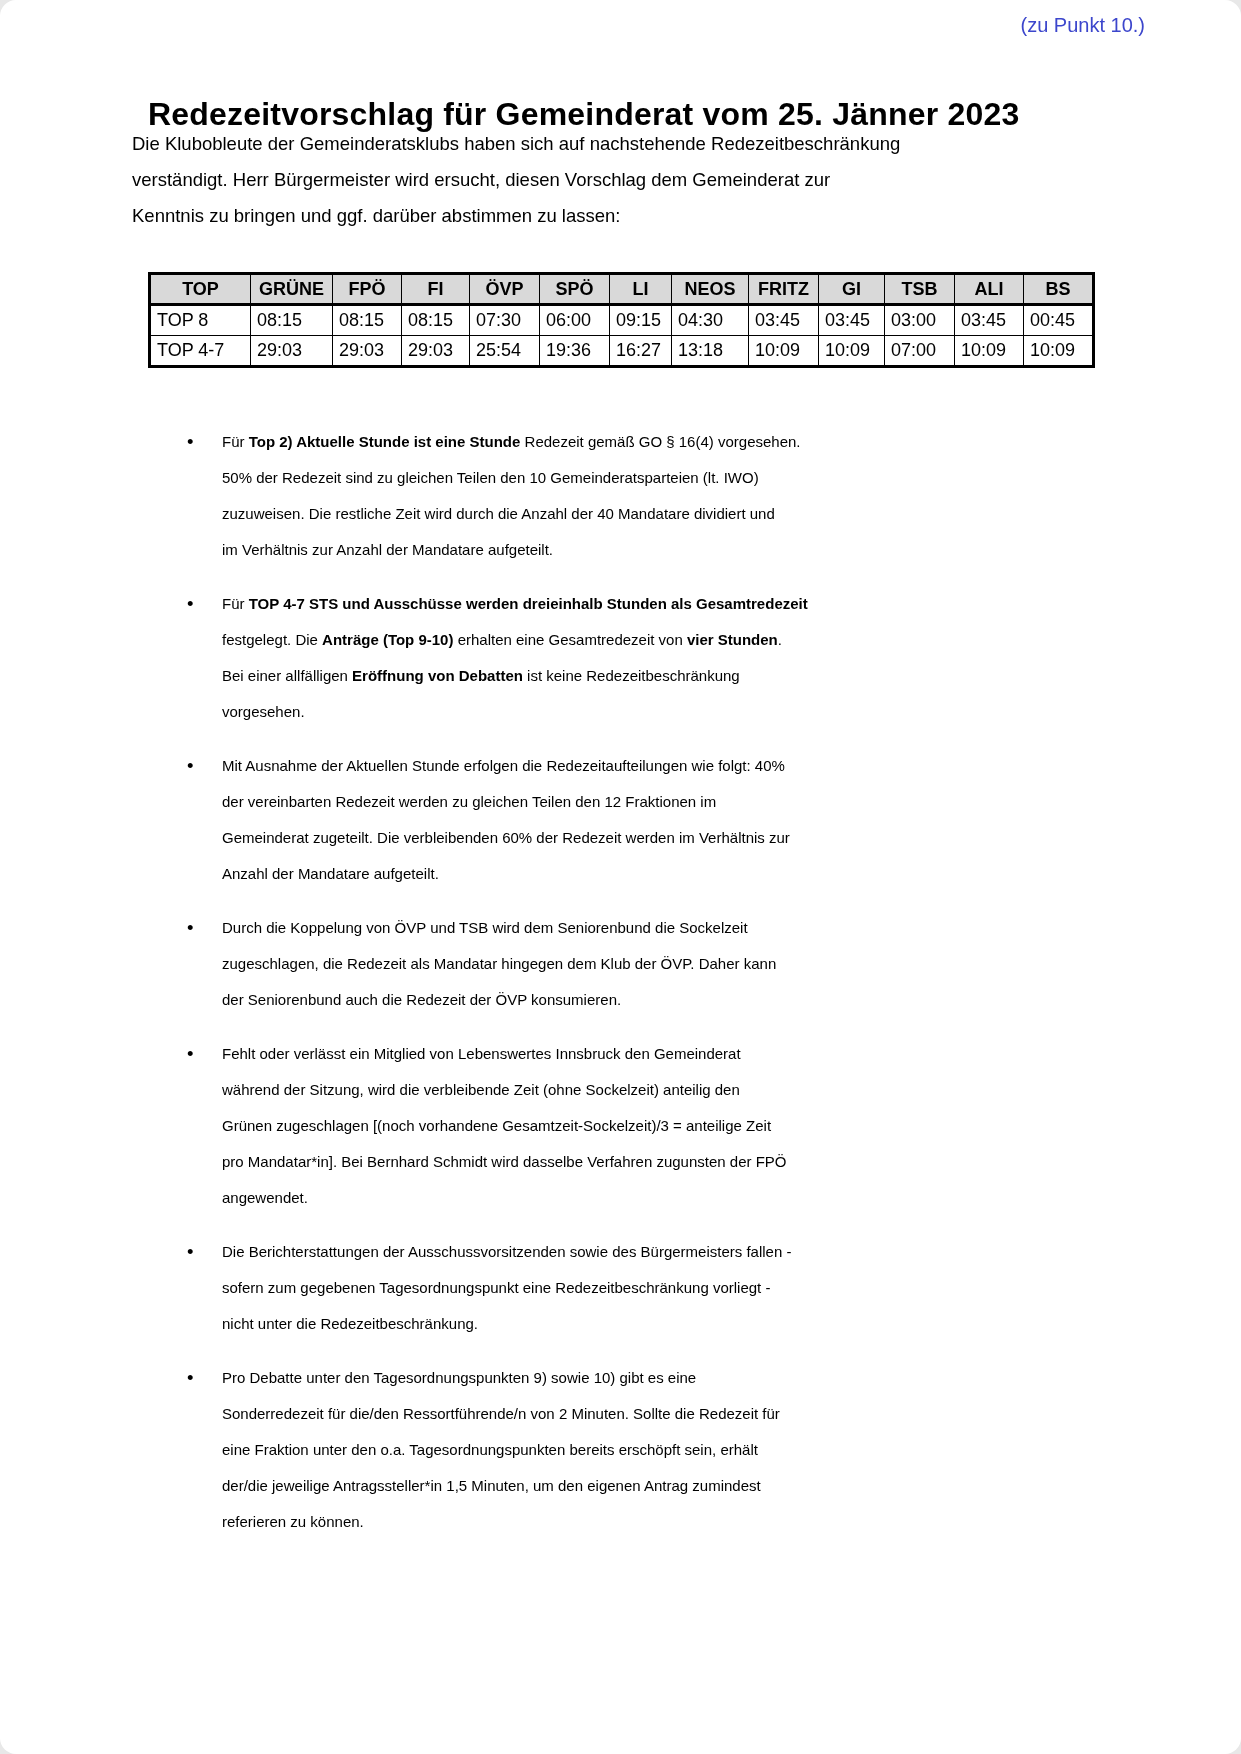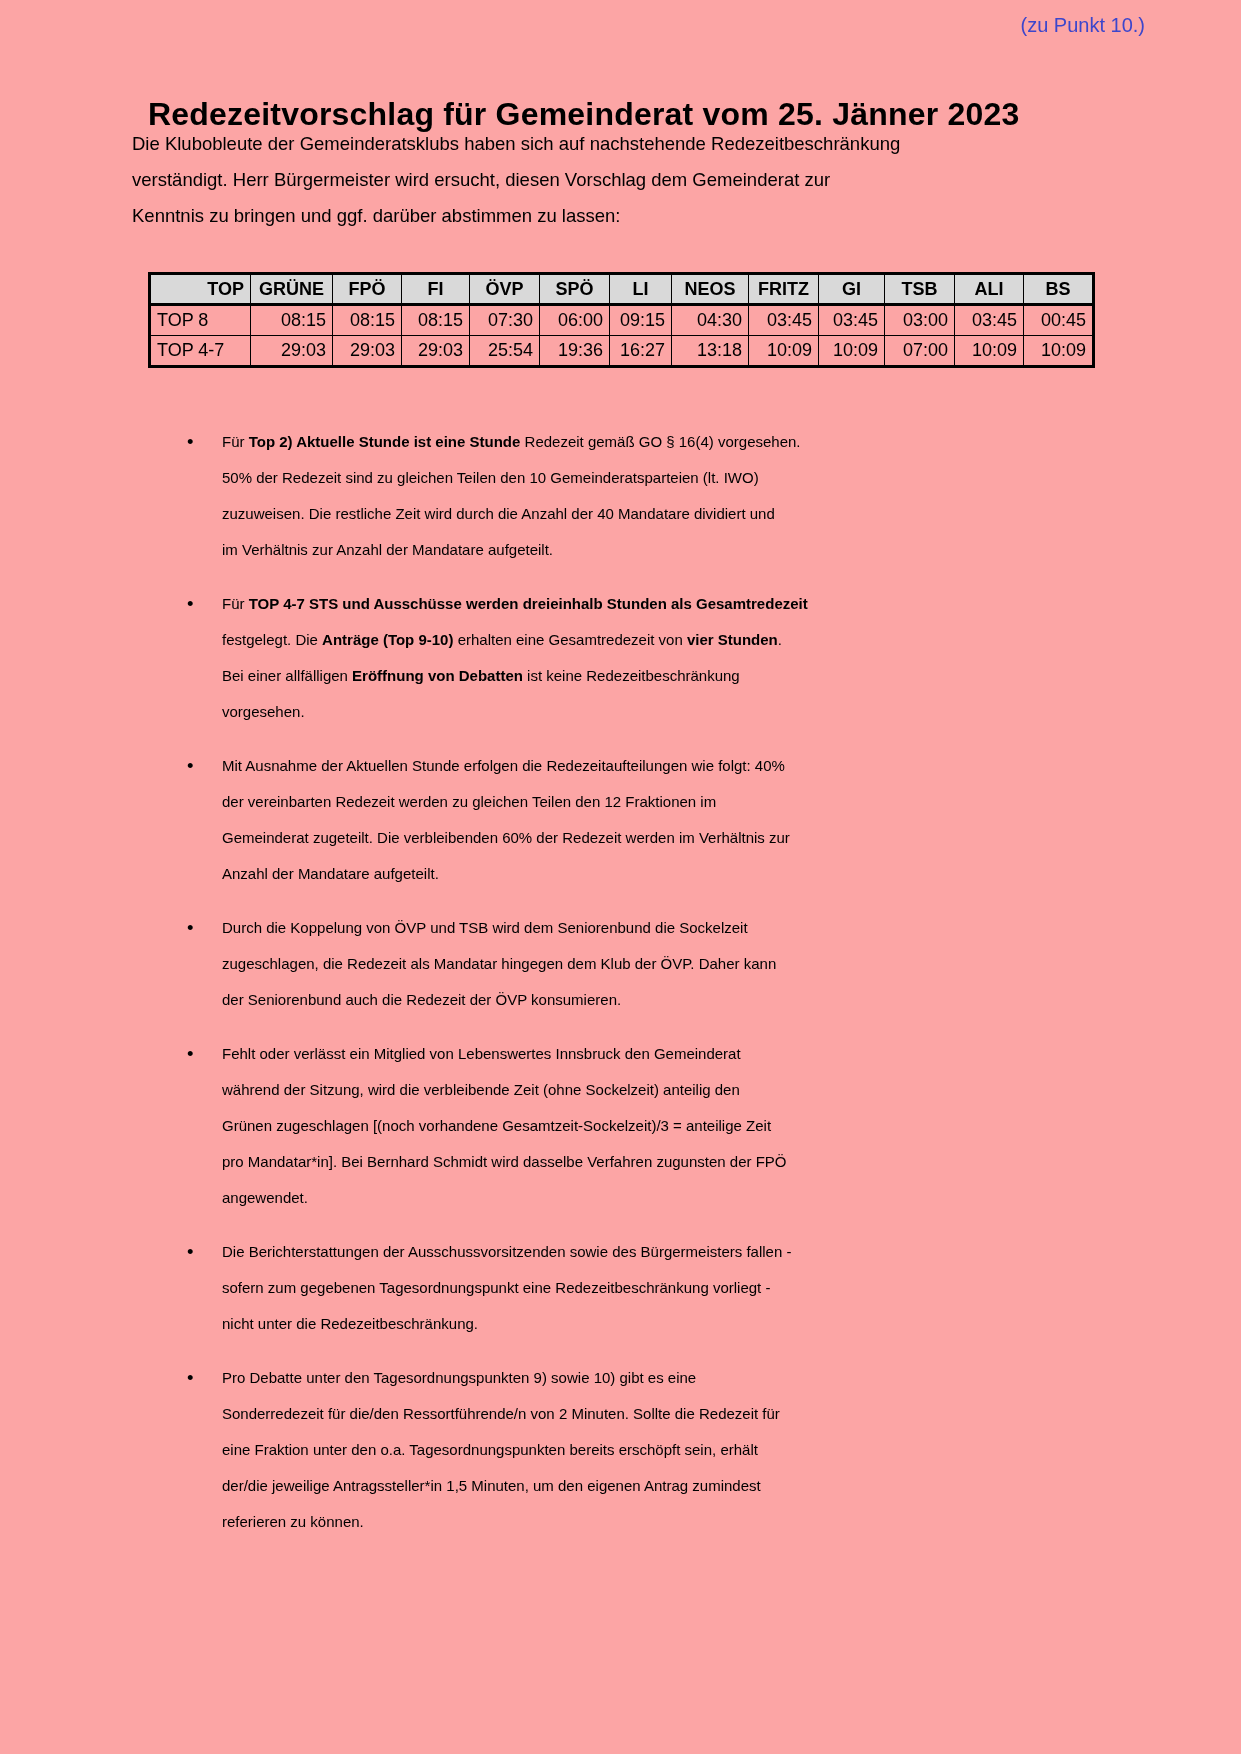--- a/index.html
+++ b/index.html
@@ -6,11 +6,12 @@
   .page {
     position:relative;
     width:1241px; height:1754px;
-    background:#fca5a5;
+    background:#ffffff;
     font-family:"Liberation Sans", sans-serif;
     color:#000000;
     margin:0 auto;
     overflow:hidden;
+    border-radius:16px;
   }
   .header-note {
     position:absolute;

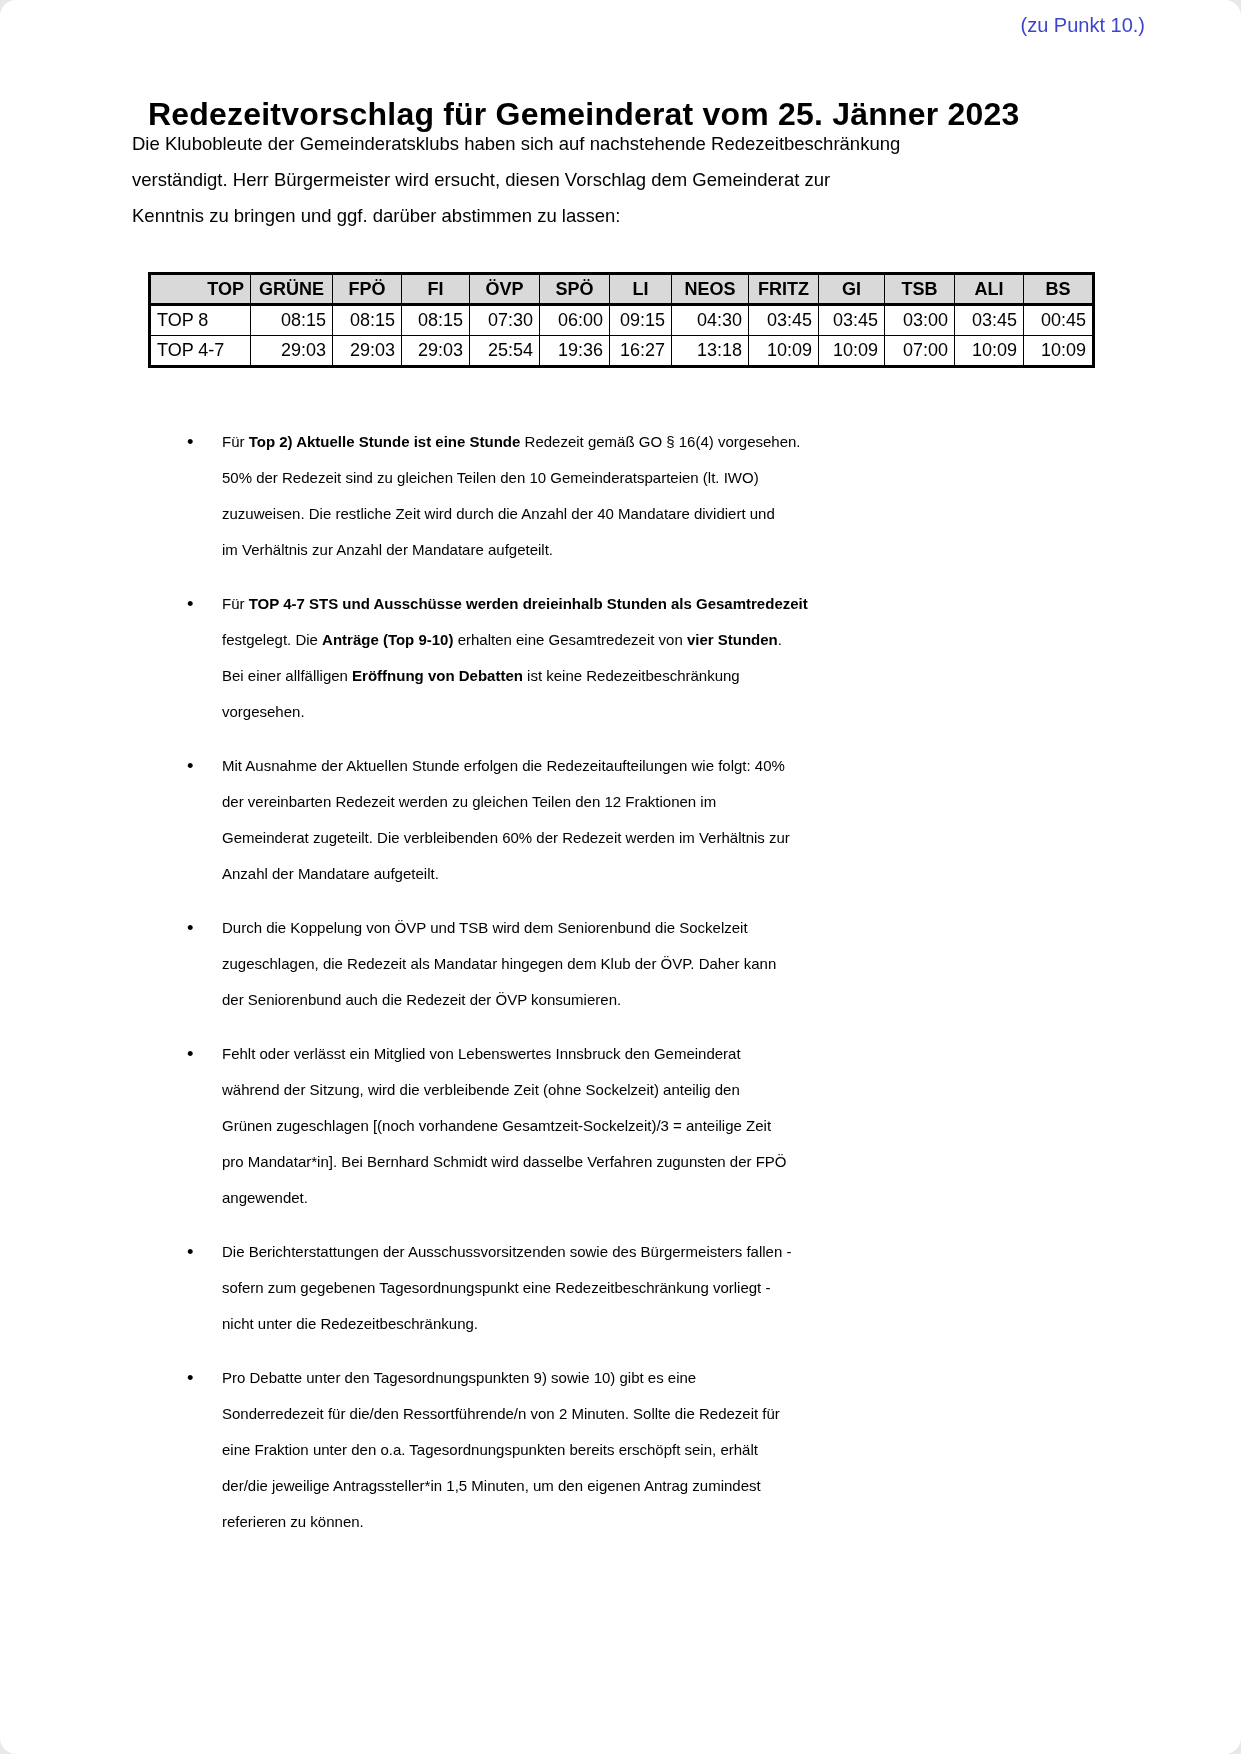--- a/index.html
+++ b/index.html
@@ -60,7 +60,7 @@
     text-align:center;
     border-bottom:3px solid #000;
   }
-  table.times thead th.first { text-align:right; }
+  table.times thead th.first { text-align:center; }
   table.times td { text-align:right; font-variant-numeric:tabular-nums; }
   table.times td.row-label { text-align:left; }
   .bullets {

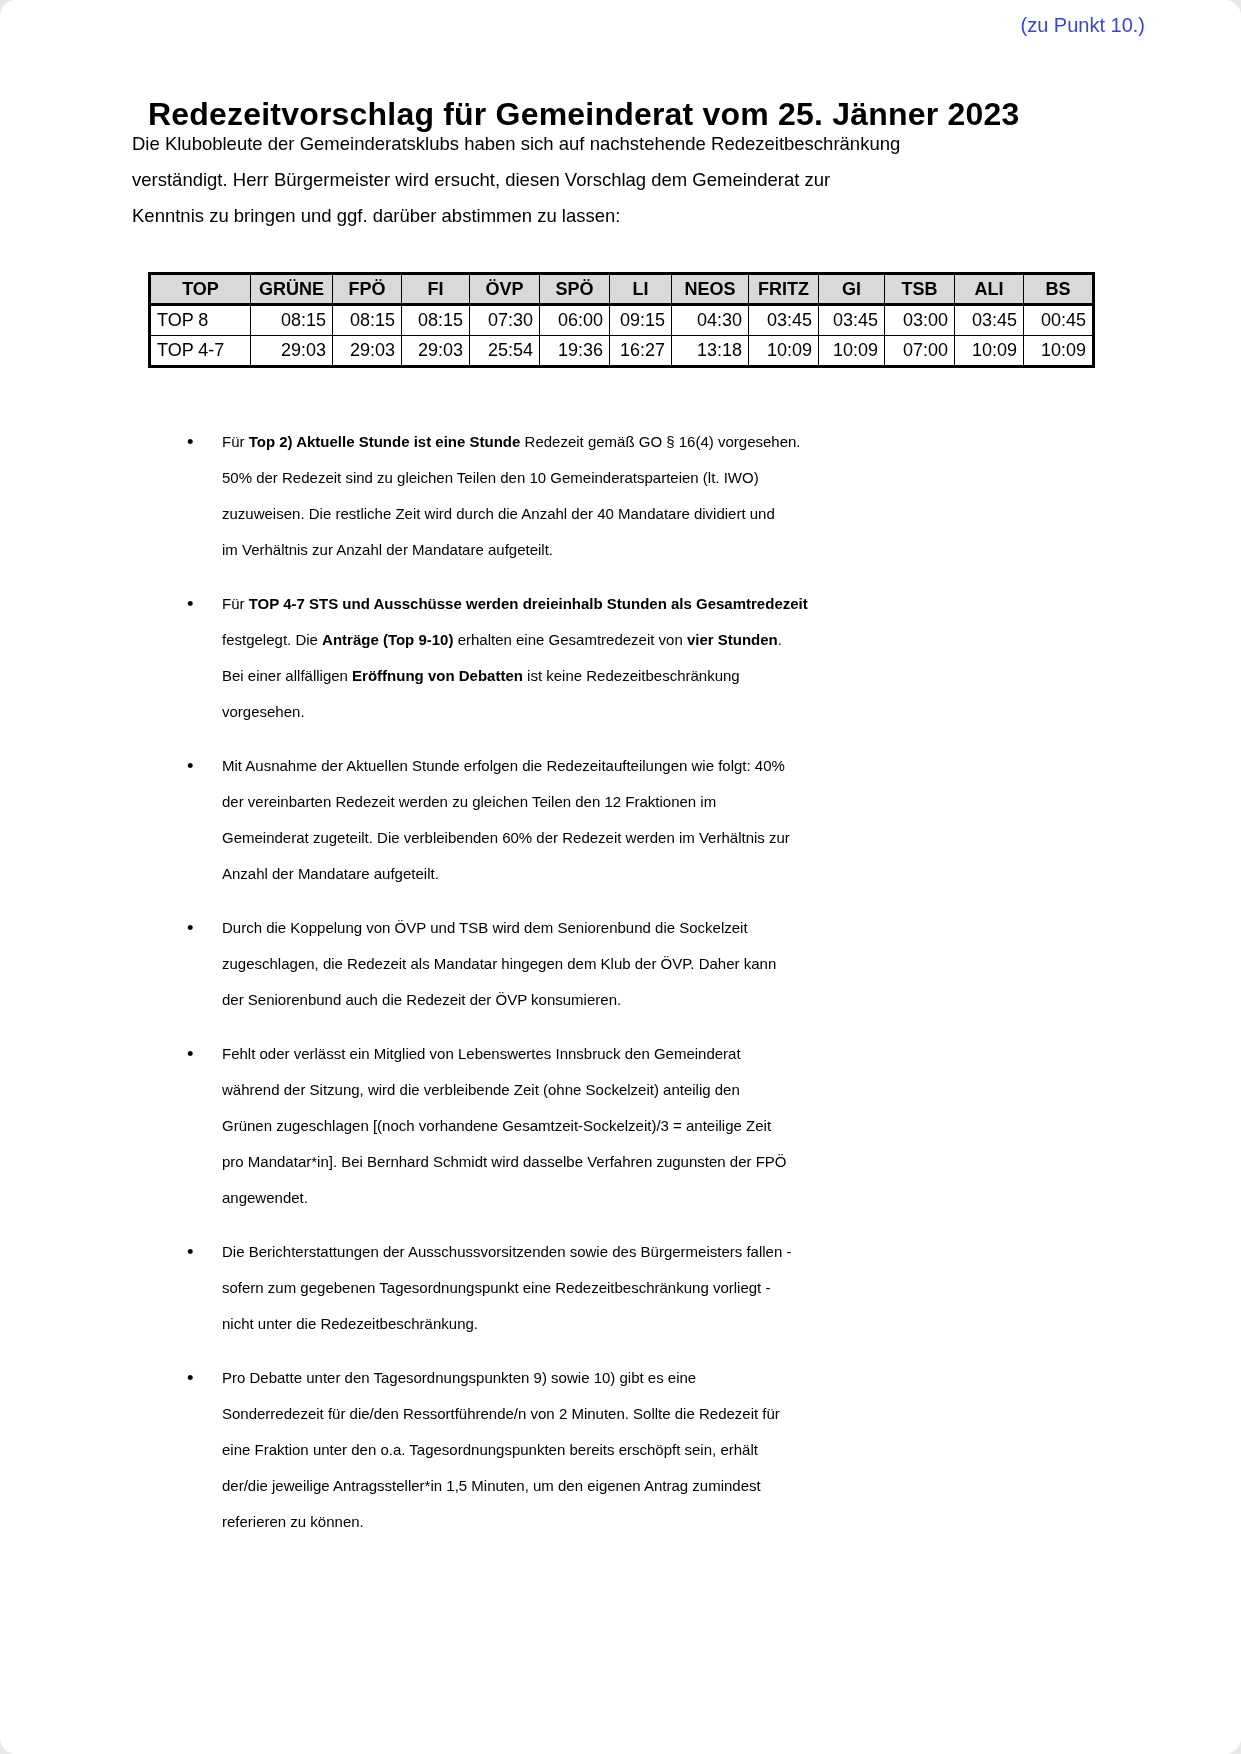--- a/index.html
+++ b/index.html
@@ -61,7 +61,7 @@
     border-bottom:3px solid #000;
   }
   table.times thead th.first { text-align:center; }
-  table.times td { text-align:right; font-variant-numeric:tabular-nums; }
+  table.times td { font-variant-numeric:tabular-nums; }
   table.times td.row-label { text-align:left; }
   .bullets {
     position:absolute;

